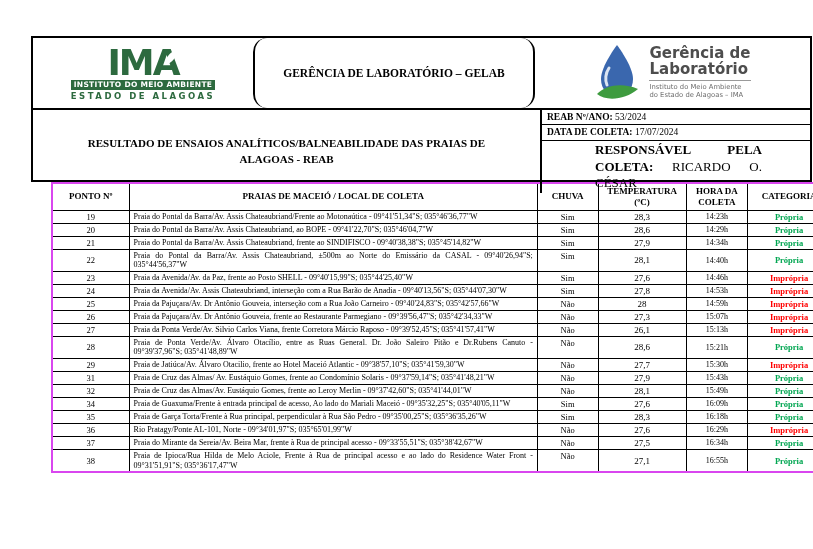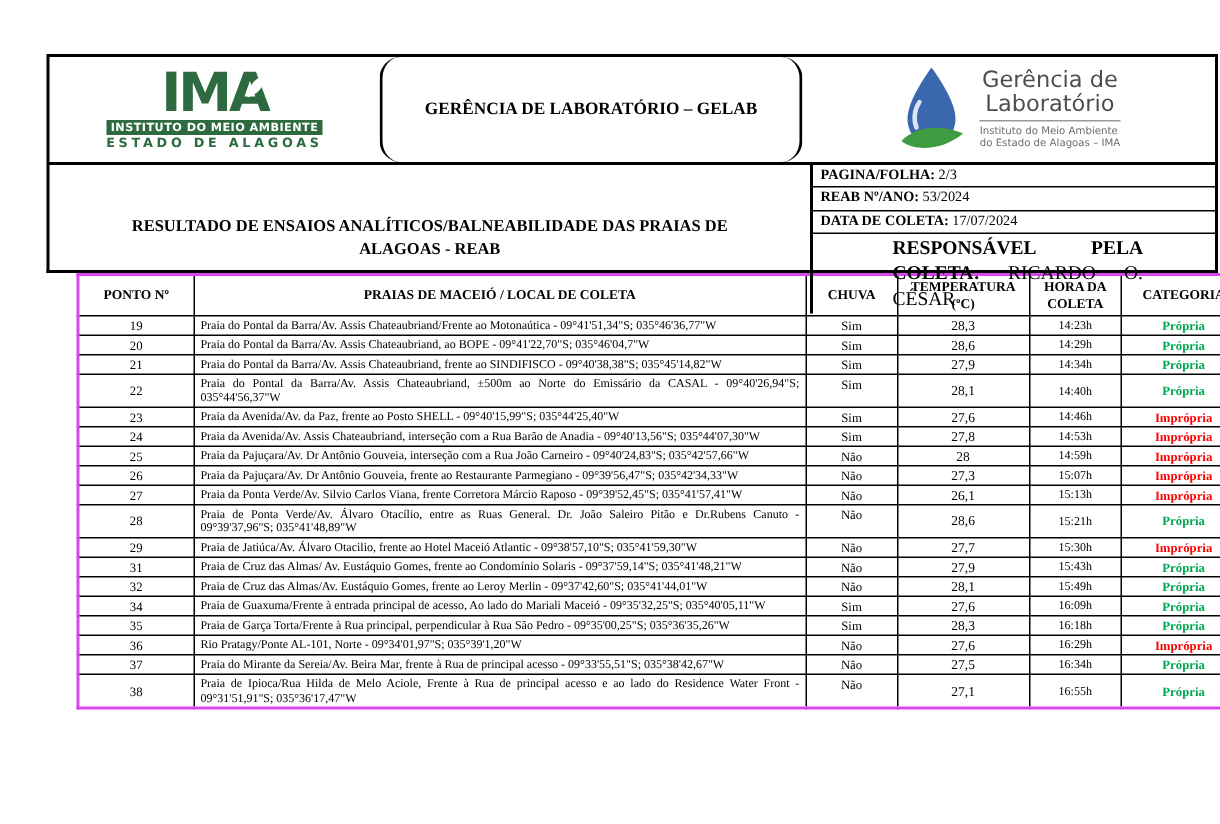--- a/index.html
+++ b/index.html
@@ -27,7 +27,7 @@
   
   .lab-logo { display:flex; gap:9px; align-items:center; }
   .lab-text { font-family:"DejaVu Sans",sans-serif; color:#4d4d4d; }
-  .lab-title { font-weight:normal; font-size:15px; line-height:1.02;text-align:center; }
+  .lab-title { font-weight:bold; font-size:15px; line-height:1.02; }
   .lab-rule { border-top:1px solid #9a9a9a; margin:3px 0 2px 0; }
   .lab-sub { font-size:6.8px; color:#6e6e6e; line-height:1.25; }
 

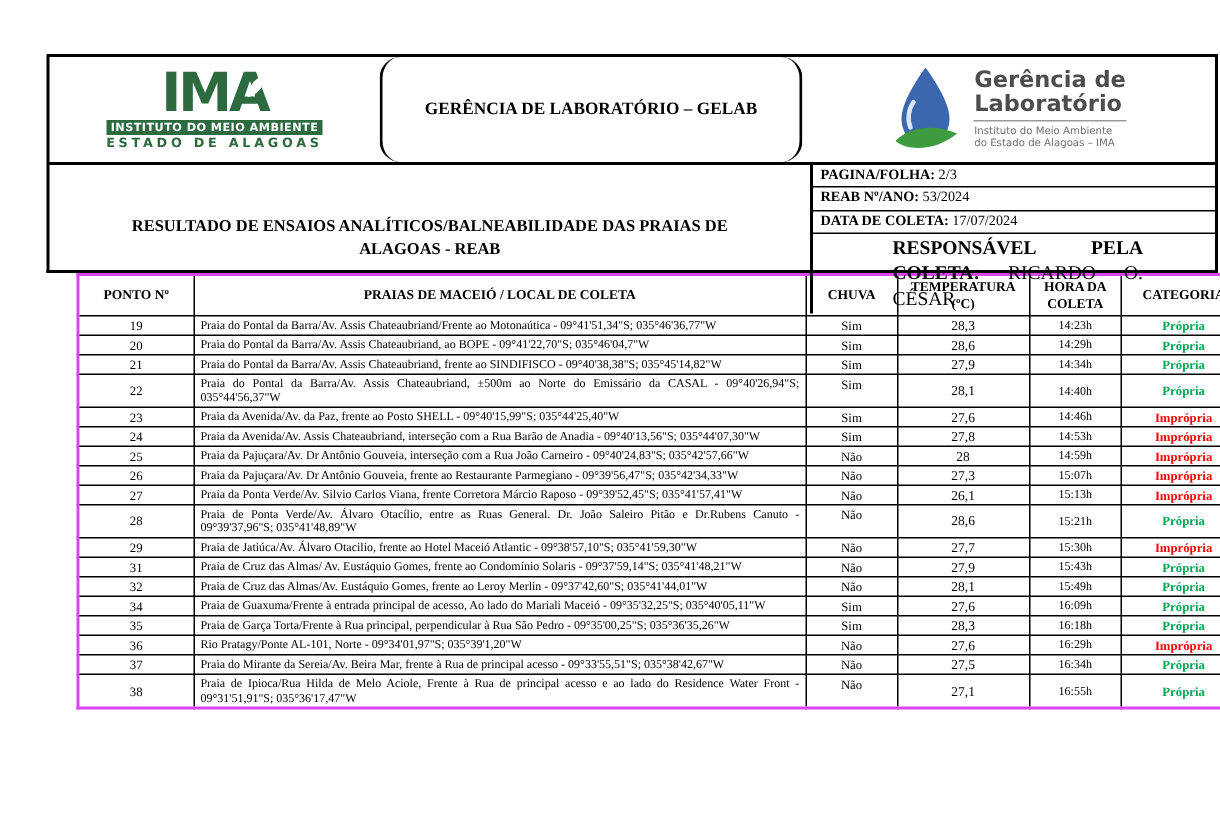--- a/index.html
+++ b/index.html
@@ -103,9 +103,6 @@
       <div class="doc-title">RESULTADO DE ENSAIOS ANALÍTICOS/BALNEABILIDADE DAS PRAIAS DE ALAGOAS - REAB</div>
     </div>
     <div class="info-panel">
-      <div class="info-row">
-        <b>PAGINA/FOLHA:</b> <span>2/3</span>
-      </div>
       <div class="info-row">
         <b>REAB Nº/ANO:</b> <span>53/2024</span>
       </div>

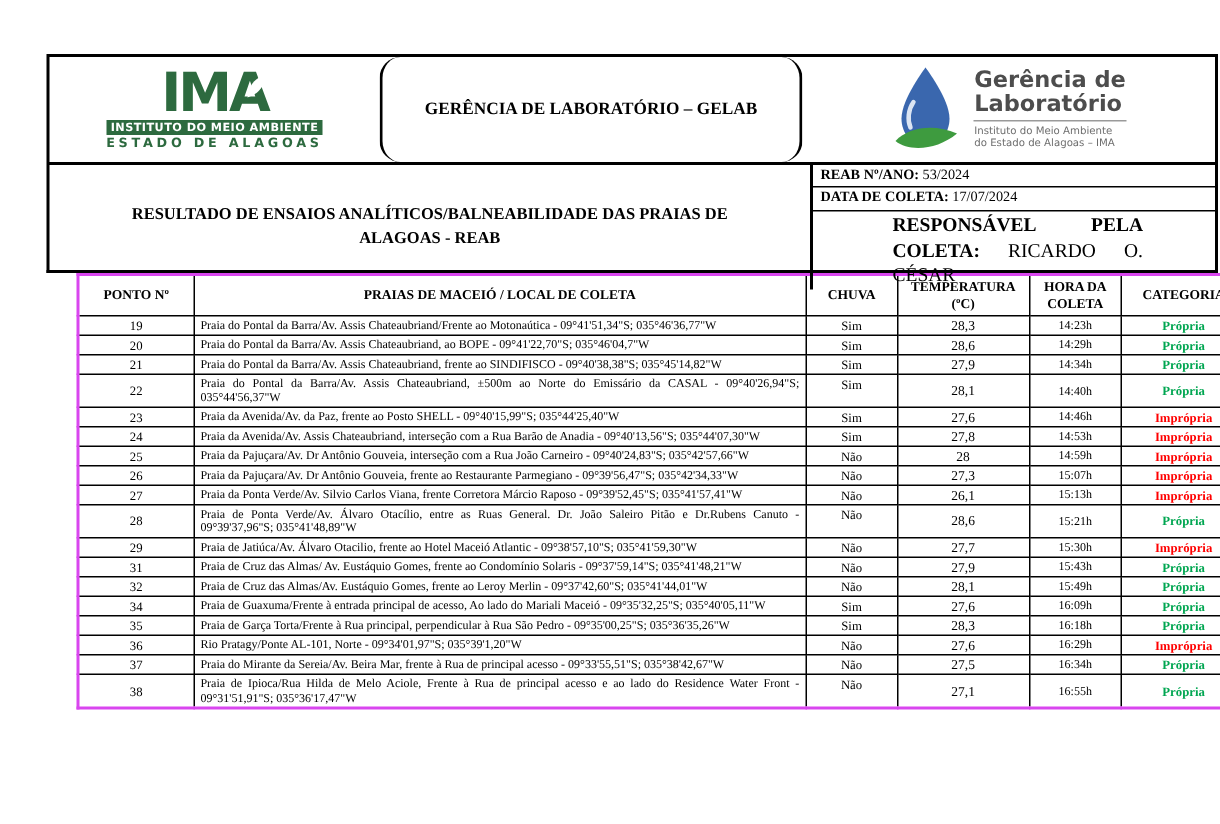--- a/index.html
+++ b/index.html
@@ -274,7 +274,7 @@
 
   <tr>
     <td class="c-ponto">36</td>
-    <td class="c-local">Rio Pratagy/Ponte AL-101, Norte - 09°34'01,97"S; 035°39'1,20"W</td>
+    <td class="c-local">Rio Pratagy/Ponte AL-101, Norte - 09°34'01,97"S; 035°65'01,99"W</td>
     <td class="c-chuva">Não</td>
     <td class="c-temp">27,6</td>
     <td class="c-hora">16:29h</td>

